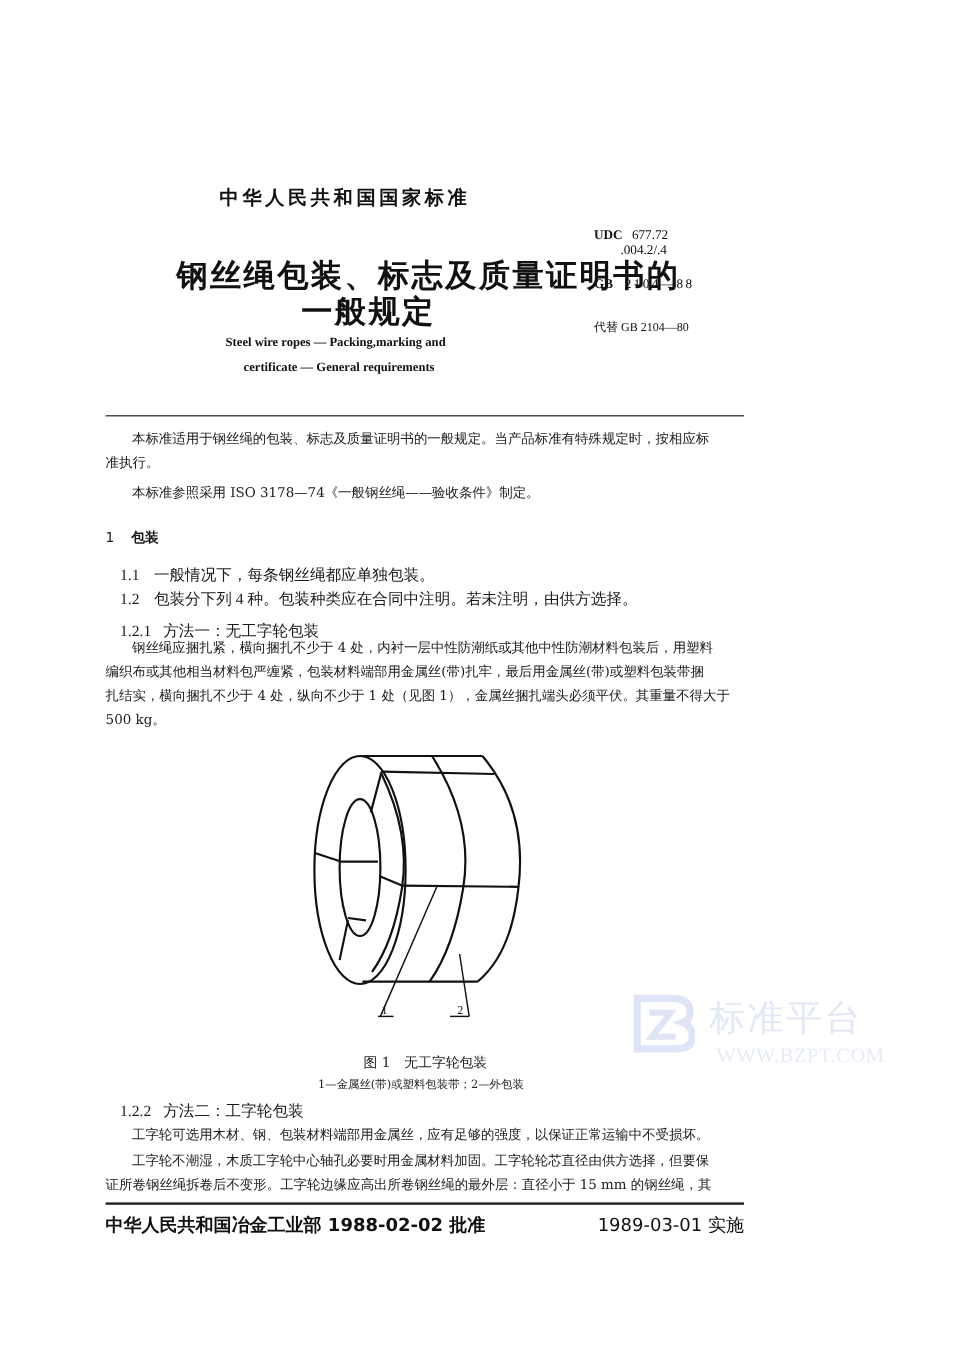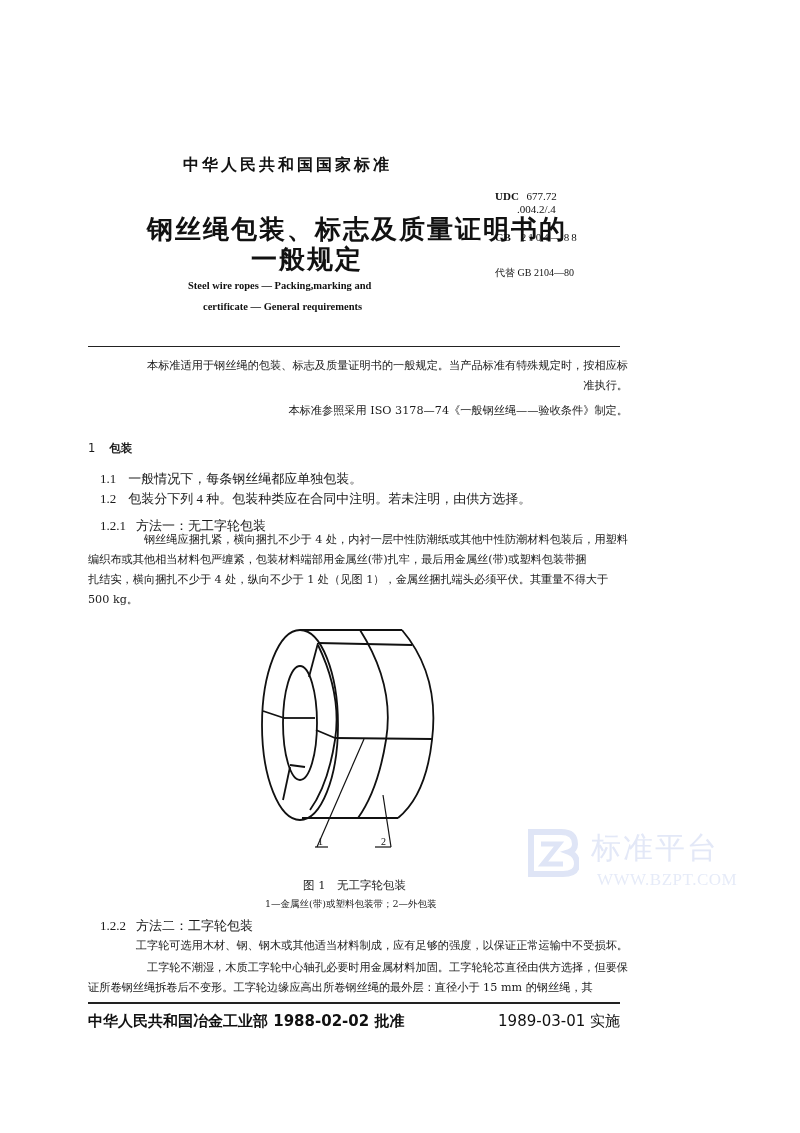--- a/index.html
+++ b/index.html
@@ -15,7 +15,7 @@
     .meta b { font-weight:bold; }
     .rule { left:88px; width:452px; height:1px; background:#222; }
     .para { left:88px; width:452px; font-size:11.2px; line-height:20px; color:#1a1a1a; }
-    .indent { text-indent:22px;text-align:right; }
+    .indent { text-indent:22px; }
     .sub { left:100px; font-size:13px; line-height:18px;font-family:Liberation Serif, serif; }
     .sec { left:88px; font-size:11.5px; font-weight:bold; font-family:"DejaVu Sans","Liberation Sans",sans-serif; }
     .sec .num { font-weight:normal; margin-right:14px; }

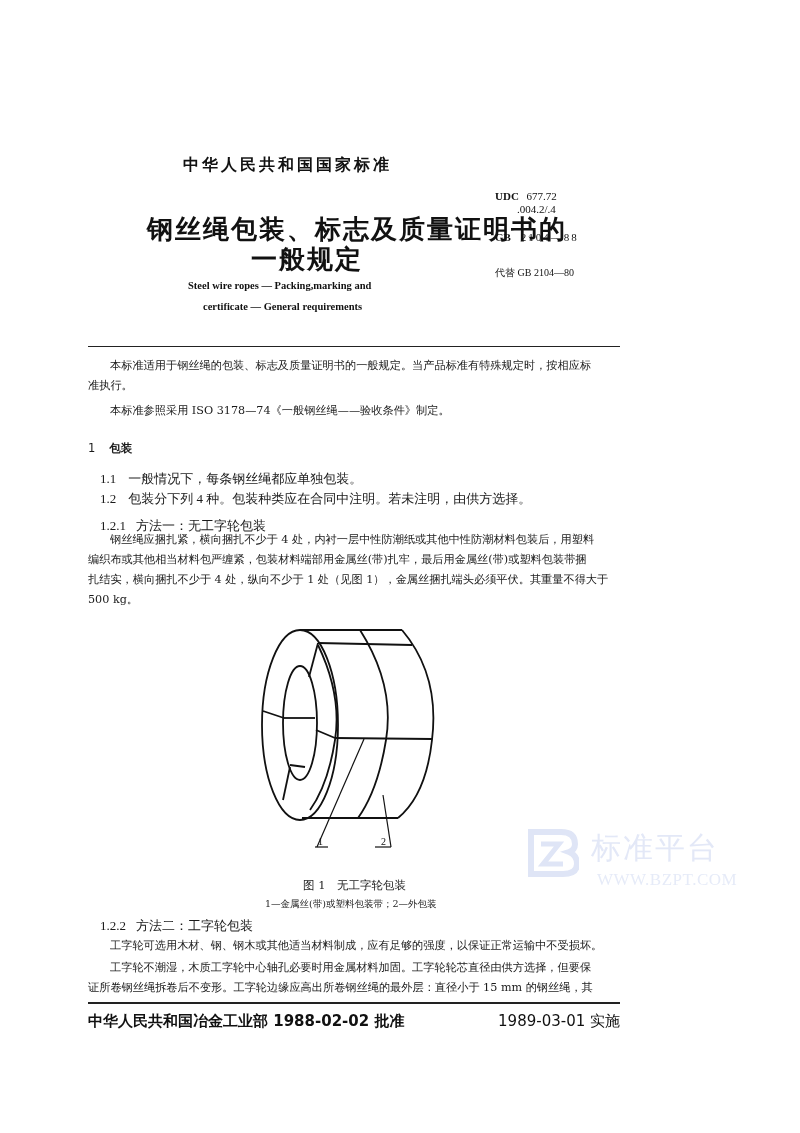--- a/index.html
+++ b/index.html
@@ -129,7 +129,7 @@
 <div class="abs sub" style="top:917px;">
   <span style="margin-right:10px;">1.2.2</span><span>方法二：工字轮包装</span>
 </div>
-<div class="abs para indent" style="top:936px; width:540px;">工字轮可选用木材、钢、钢木或其他适当材料制成，应有足够的强度，以保证正常运输中不受损坏。</div>
+<div class="abs para indent" style="top:936px; width:540px;">工字轮可选用木材、钢、包装材料端部用金属丝，应有足够的强度，以保证正常运输中不受损坏。</div>
 <div class="abs para" style="top:958px; width:540px;">
   <div class="indent">工字轮不潮湿，木质工字轮中心轴孔必要时用金属材料加固。工字轮轮芯直径由供方选择，但要保</div>
   <div>证所卷钢丝绳拆卷后不变形。工字轮边缘应高出所卷钢丝绳的最外层：直径小于 15 mm 的钢丝绳，其</div>

